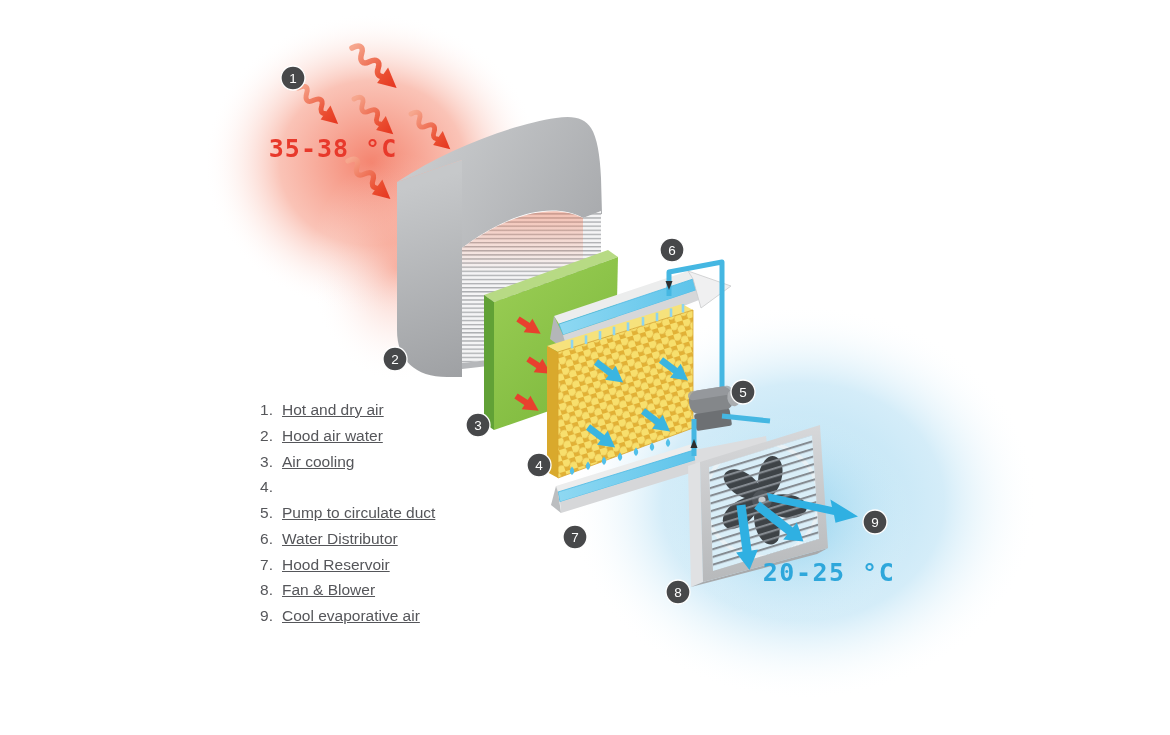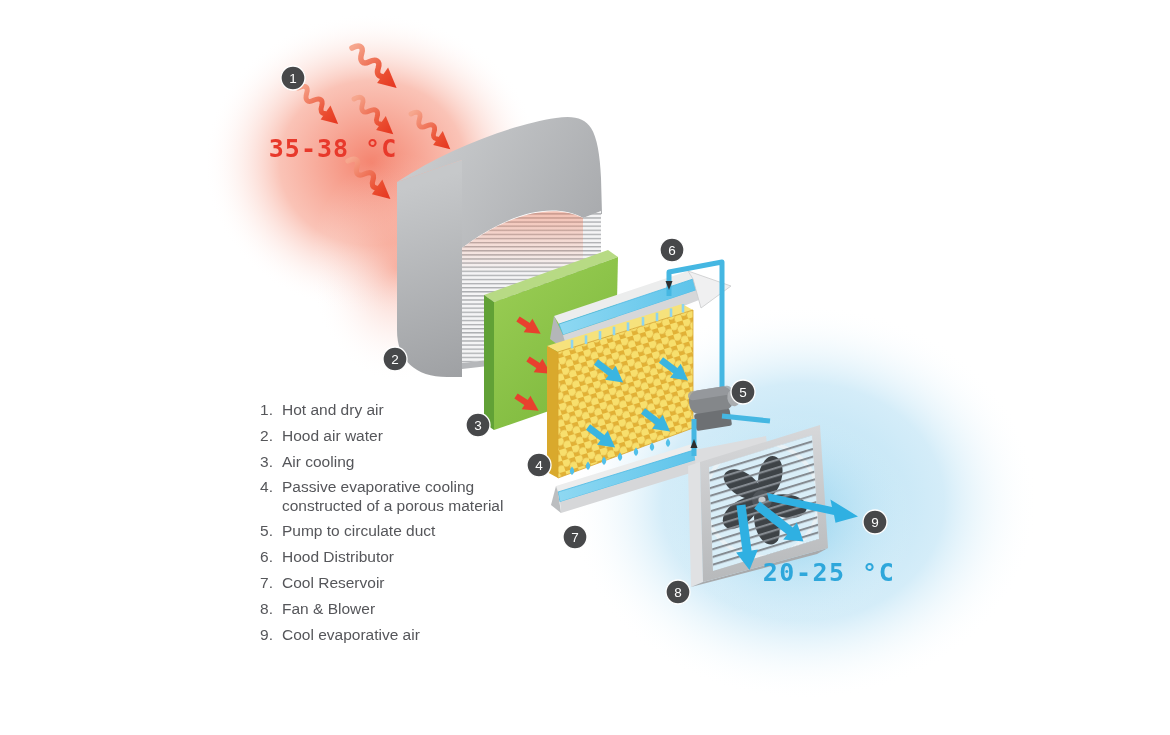--- a/index.html
+++ b/index.html
@@ -10,7 +10,7 @@
           font-size:15.5px;line-height:1.18;}
   .legend .row{display:flex;margin-bottom:7.5px;}
   .legend .num{width:21px;text-align:right;margin-right:9px;flex:0 0 auto;}
-  .legend .lbl{max-width:228px;}
+  .legend .lbl{max-width:228px;text-decoration:underline;}
   .tempText{font-family:"DejaVu Sans Mono",monospace;font-weight:bold;}
 </style>
 </head>

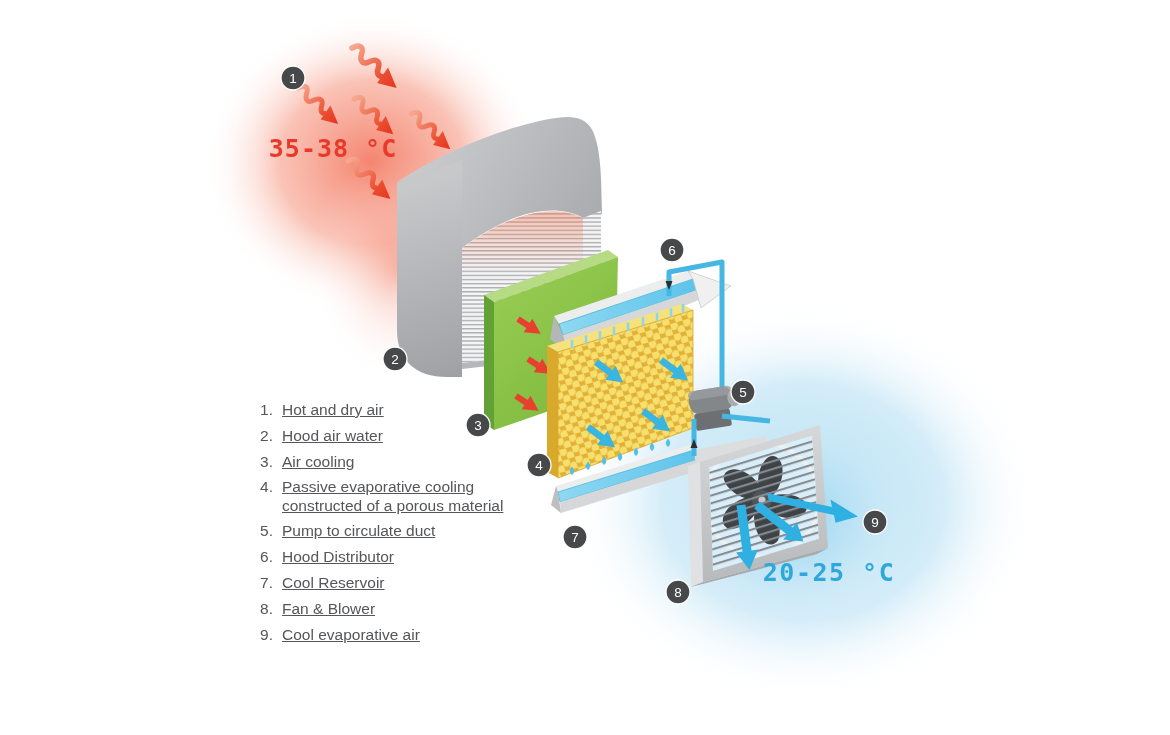--- a/index.html
+++ b/index.html
@@ -298,7 +298,6 @@
     </div>
     <div class="row">
       <span class="num">4.</span>
-      <span class="lbl">Passive evaporative cooling constructed of a porous material</span>
     </div>
     <div class="row">
       <span class="num">5.</span>

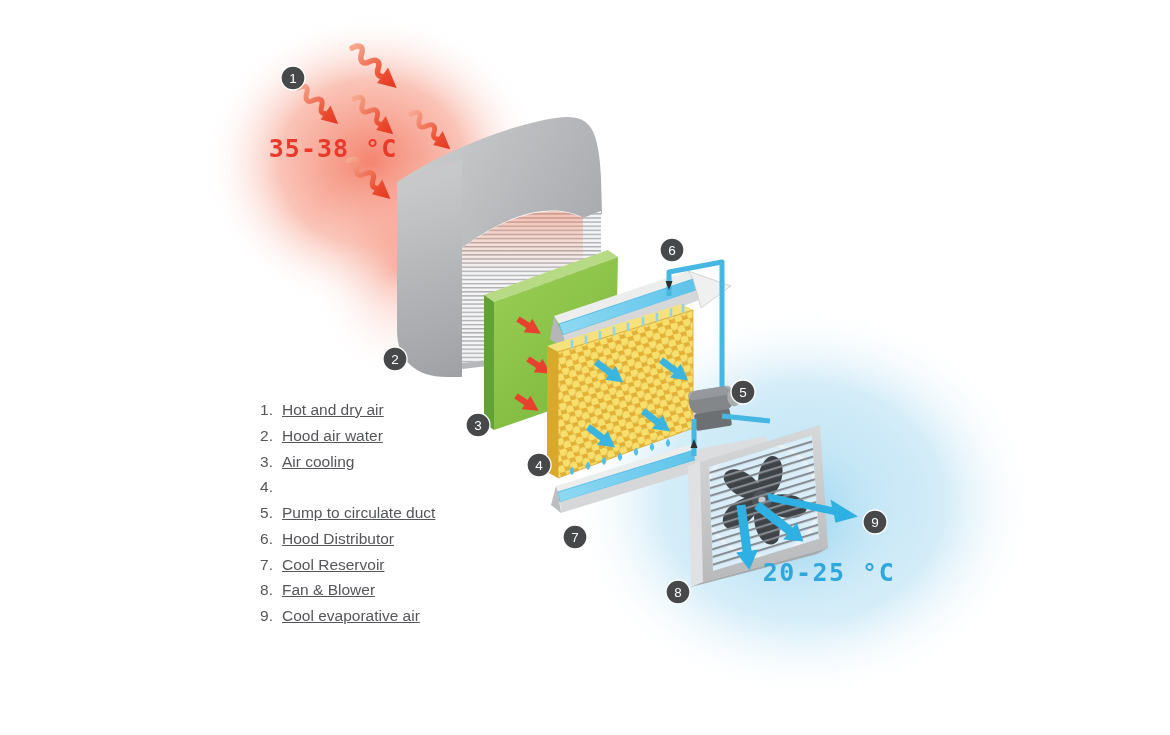--- a/index.html
+++ b/index.html
@@ -305,7 +305,7 @@
     </div>
     <div class="row">
       <span class="num">6.</span>
-      <span class="lbl">Hood Distributor</span>
+      <span class="lbl">Water Distributor</span>
     </div>
     <div class="row">
       <span class="num">7.</span>

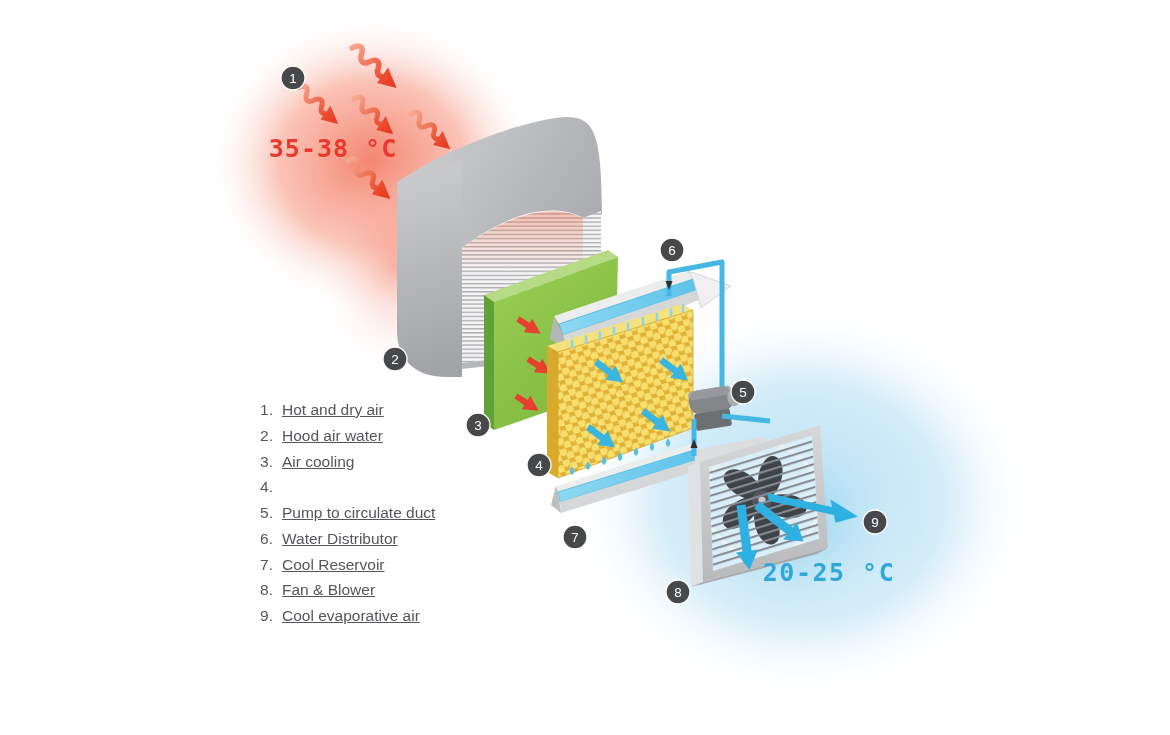--- a/index.html
+++ b/index.html
@@ -309,7 +309,7 @@
     </div>
     <div class="row">
       <span class="num">7.</span>
-      <span class="lbl">Cool Reservoir</span>
+      <span class="lbl">Hood Reservoir</span>
     </div>
     <div class="row">
       <span class="num">8.</span>

